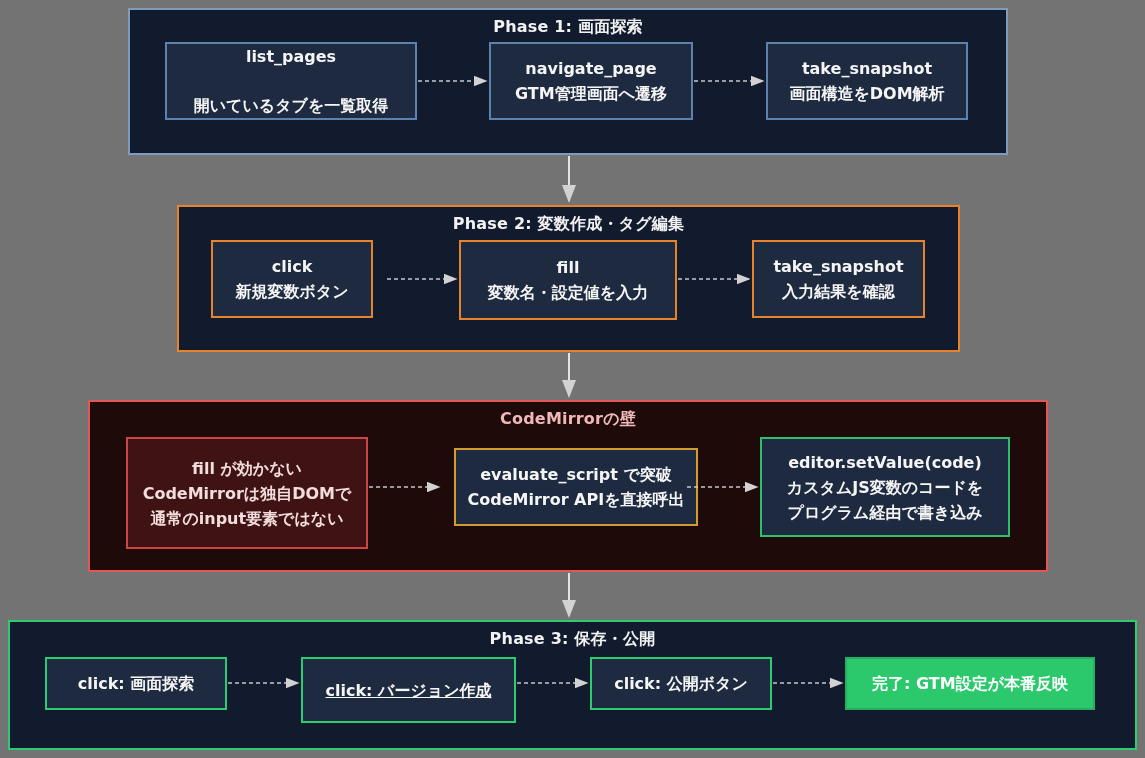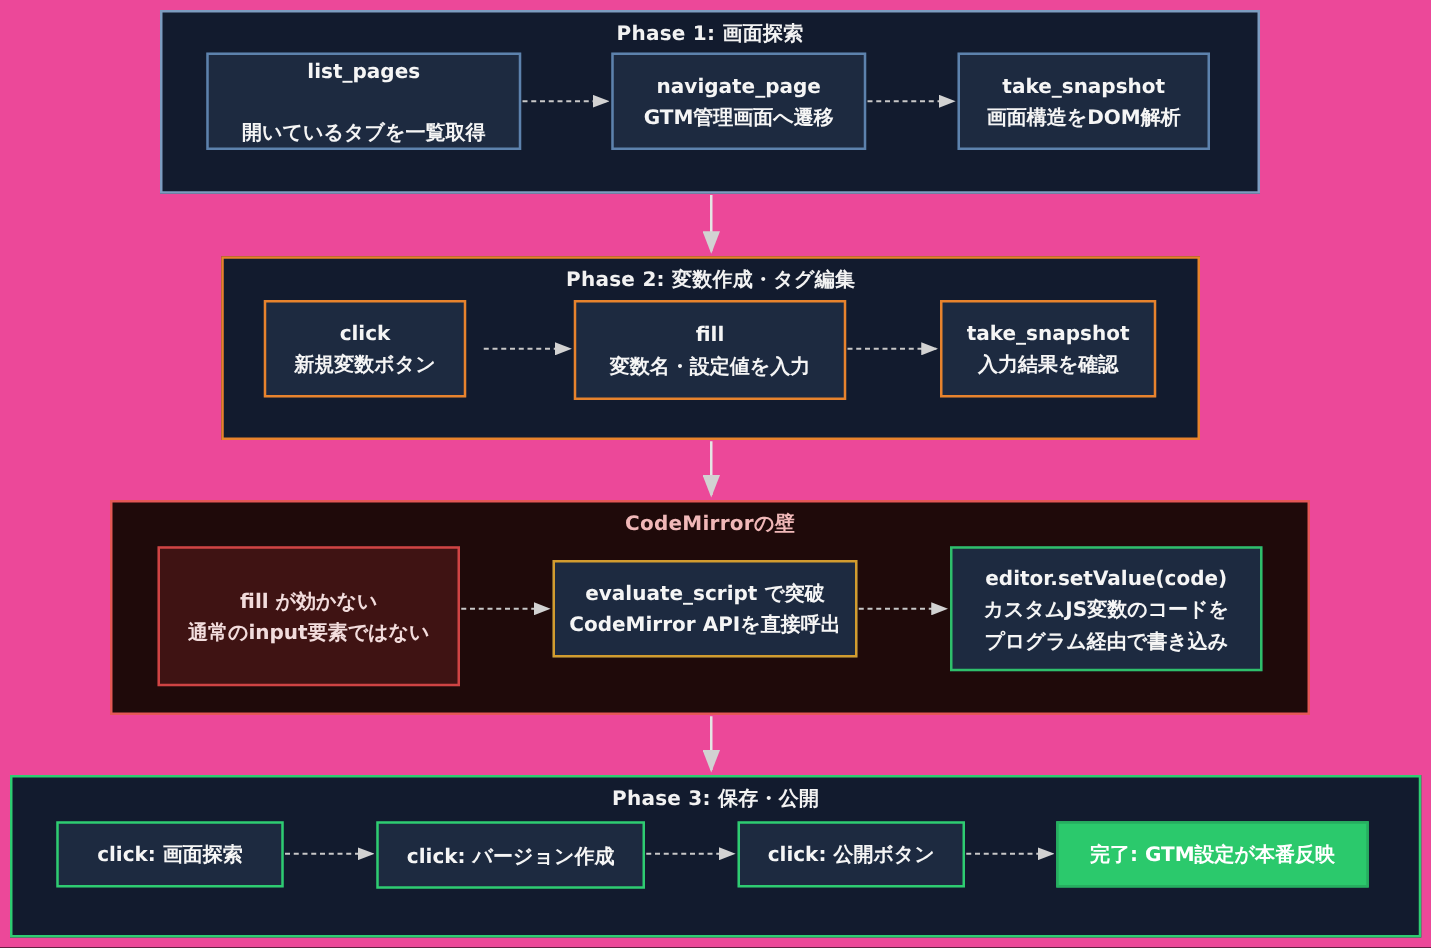--- a/index.html
+++ b/index.html
@@ -4,7 +4,7 @@
 <style>
   html,body{margin:0;padding:0;background:#000;}
   #scene{
-    position:relative;width:1145px;height:758px;background:#ec4899;overflow:hidden;
+    position:relative;width:1145px;height:758px;background:#737373;overflow:hidden;
     font-family:"DejaVu Sans", sans-serif;
   }
   .container{

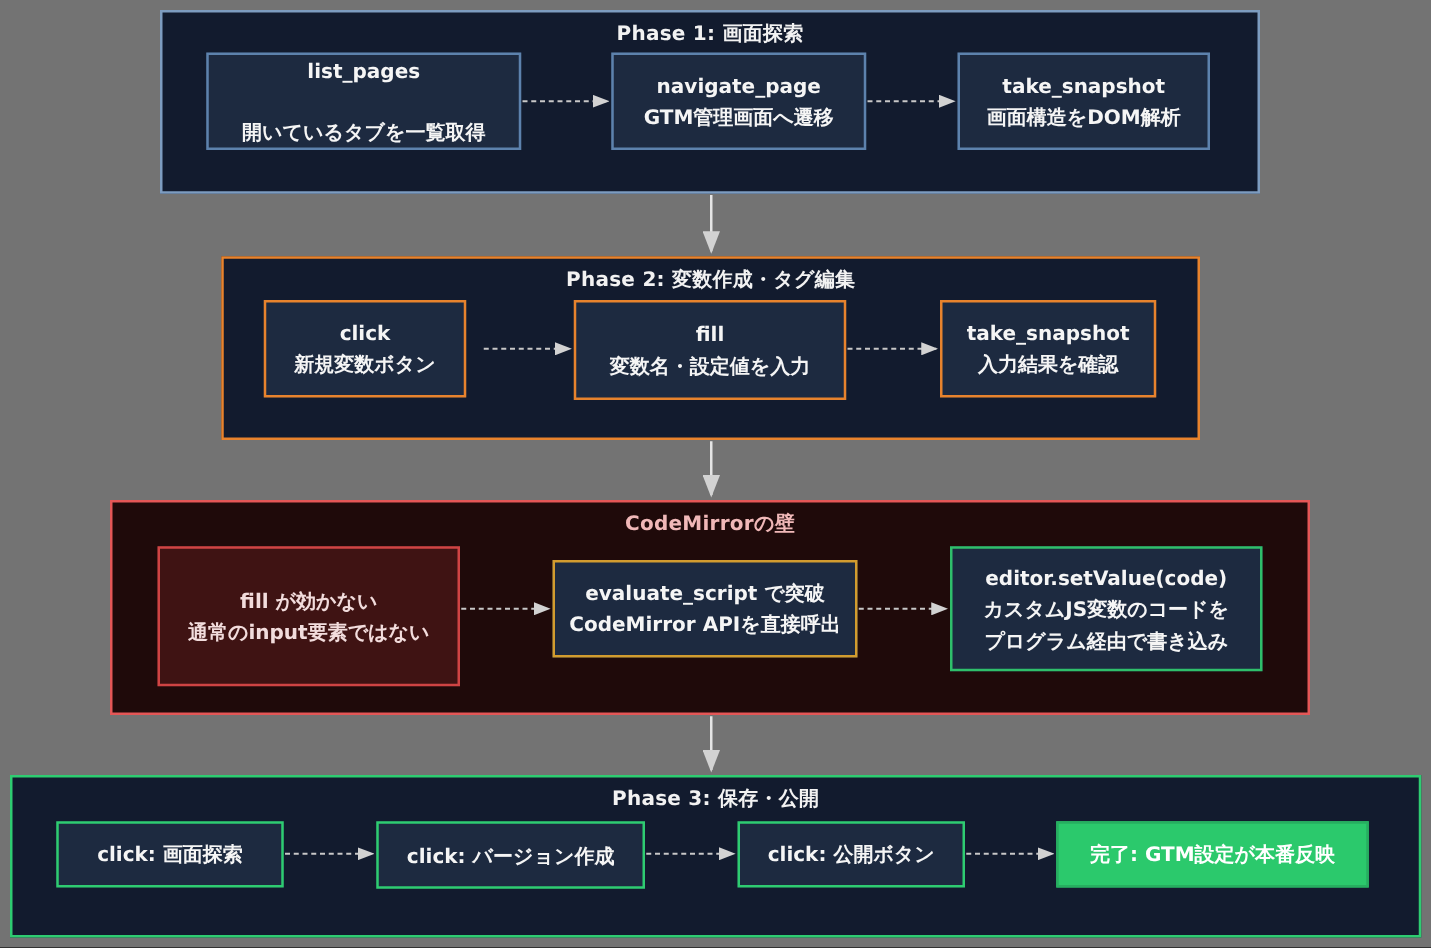--- a/index.html
+++ b/index.html
@@ -81,7 +81,7 @@
     <span>fill が効かない</span>
     <span>通常のinput要素ではない</span>
   </div>
-  <div class="node n-gold" style="left:442px;top:448px;width:244px;height:78px;">
+  <div class="node n-gold" style="left:454px;top:448px;width:244px;height:78px;">
     <span>evaluate_script で突破</span>
     <span>CodeMirror APIを直接呼出</span>
   </div>

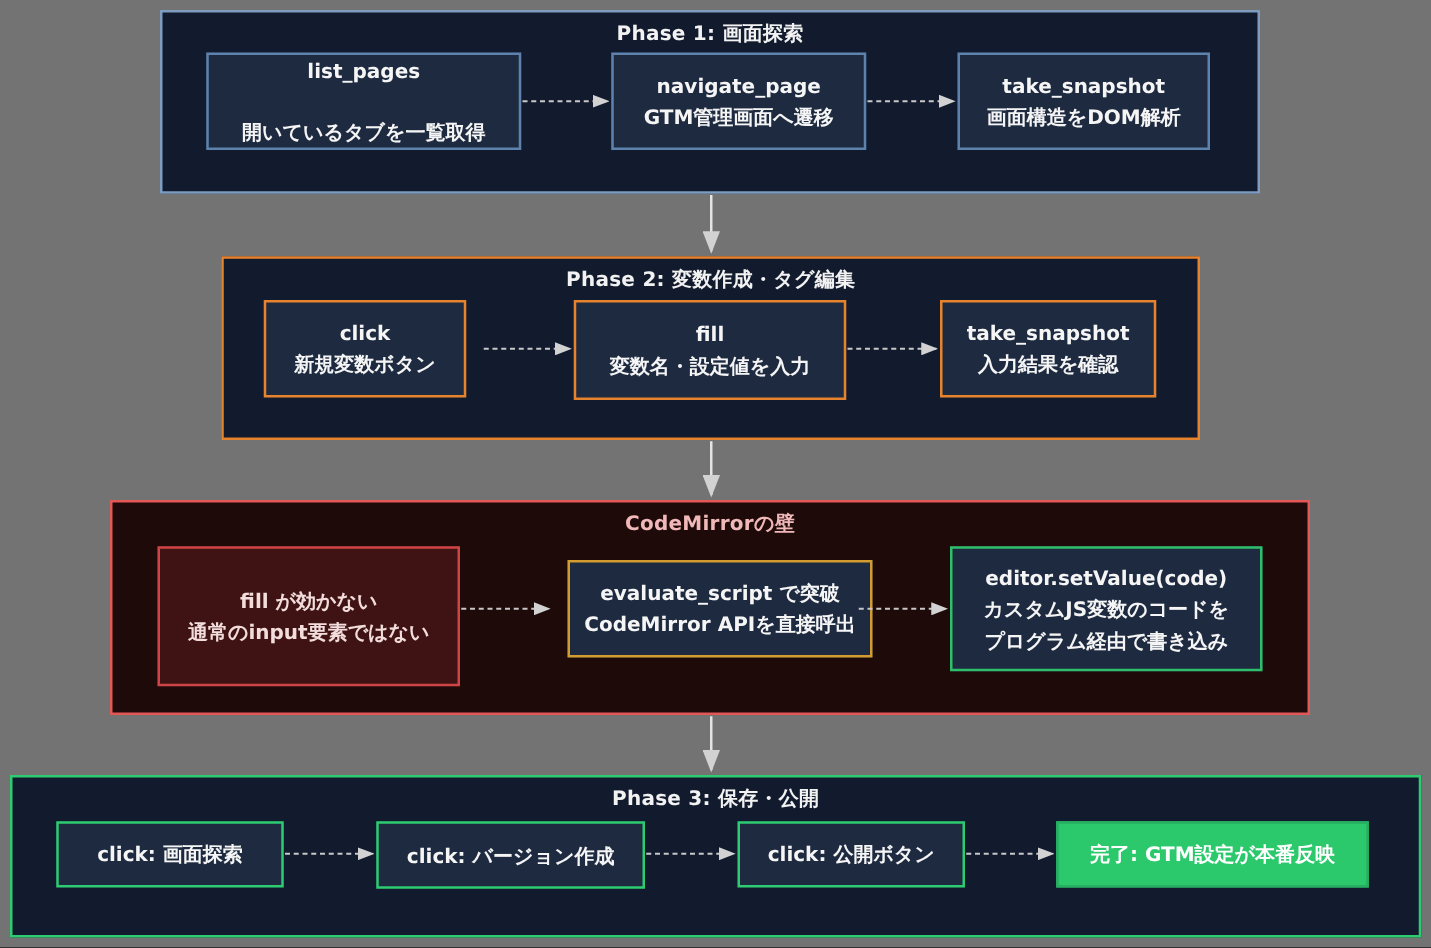--- a/index.html
+++ b/index.html
@@ -79,6 +79,7 @@
   </div>
   <div class="node n-warn" style="left:126px;top:437px;width:242px;height:112px;">
     <span>fill が効かない</span>
+    <span>CodeMirrorは独自DOMで</span>
     <span>通常のinput要素ではない</span>
   </div>
   <div class="node n-gold" style="left:454px;top:448px;width:244px;height:78px;">

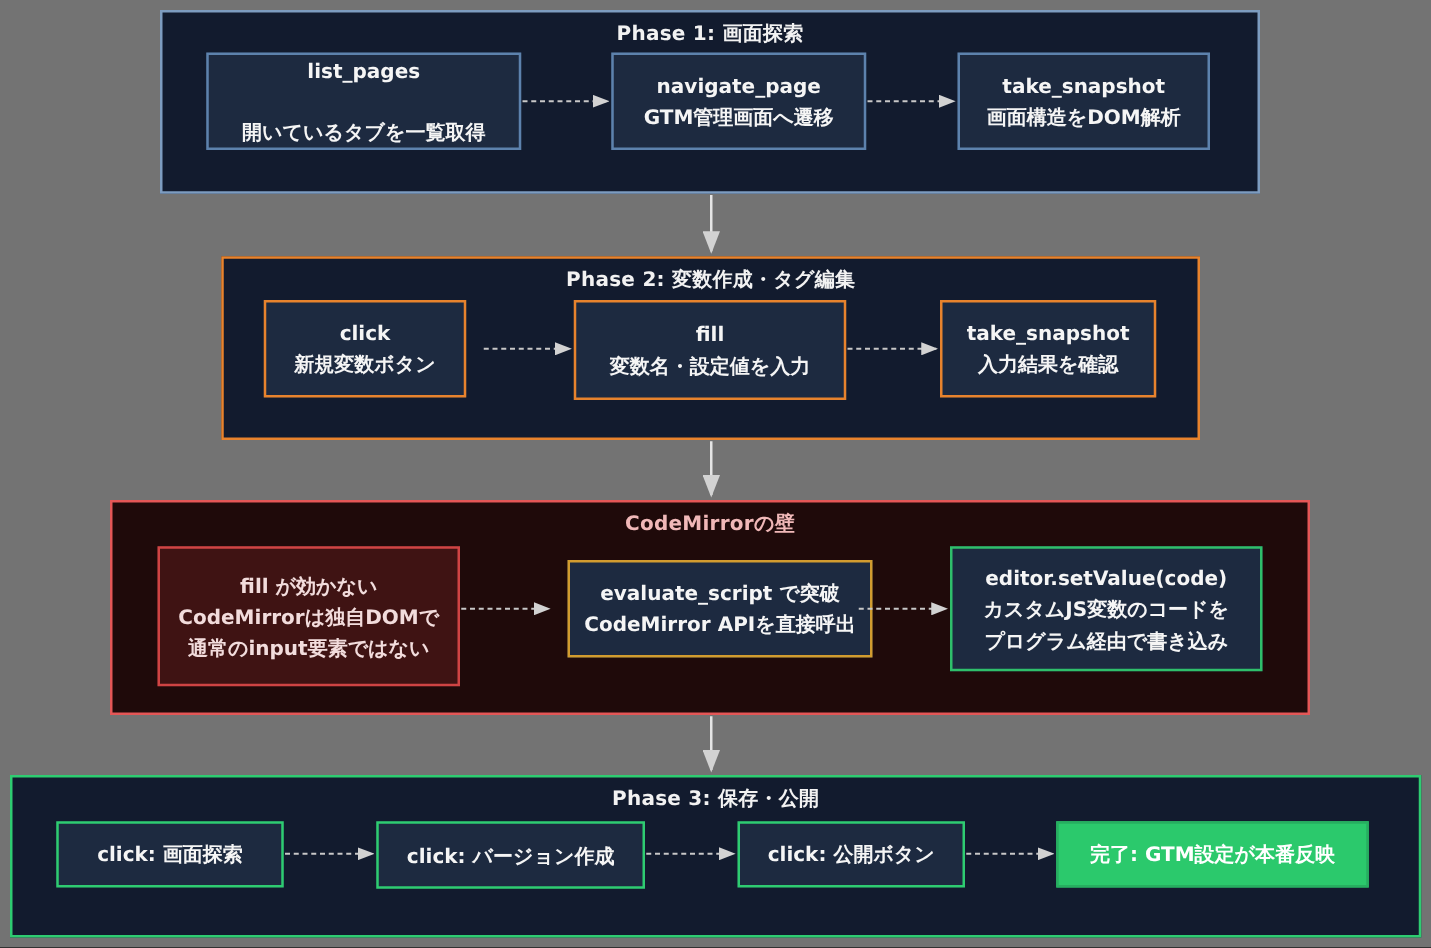--- a/index.html
+++ b/index.html
@@ -98,7 +98,7 @@
   <div class="node n-p3" style="left:45px;top:657px;width:182px;height:53px;">
     <span>click: 画面探索</span>
   </div>
-  <div class="node n-p3" style="left:301px;top:657px;width:215px;height:54px;">
+  <div class="node n-p3" style="left:301px;top:657px;width:215px;height:66px;text-decoration:underline;">
     <span>click: バージョン作成</span>
   </div>
   <div class="node n-success" style="left:845px;top:657px;width:250px;height:53px;">

